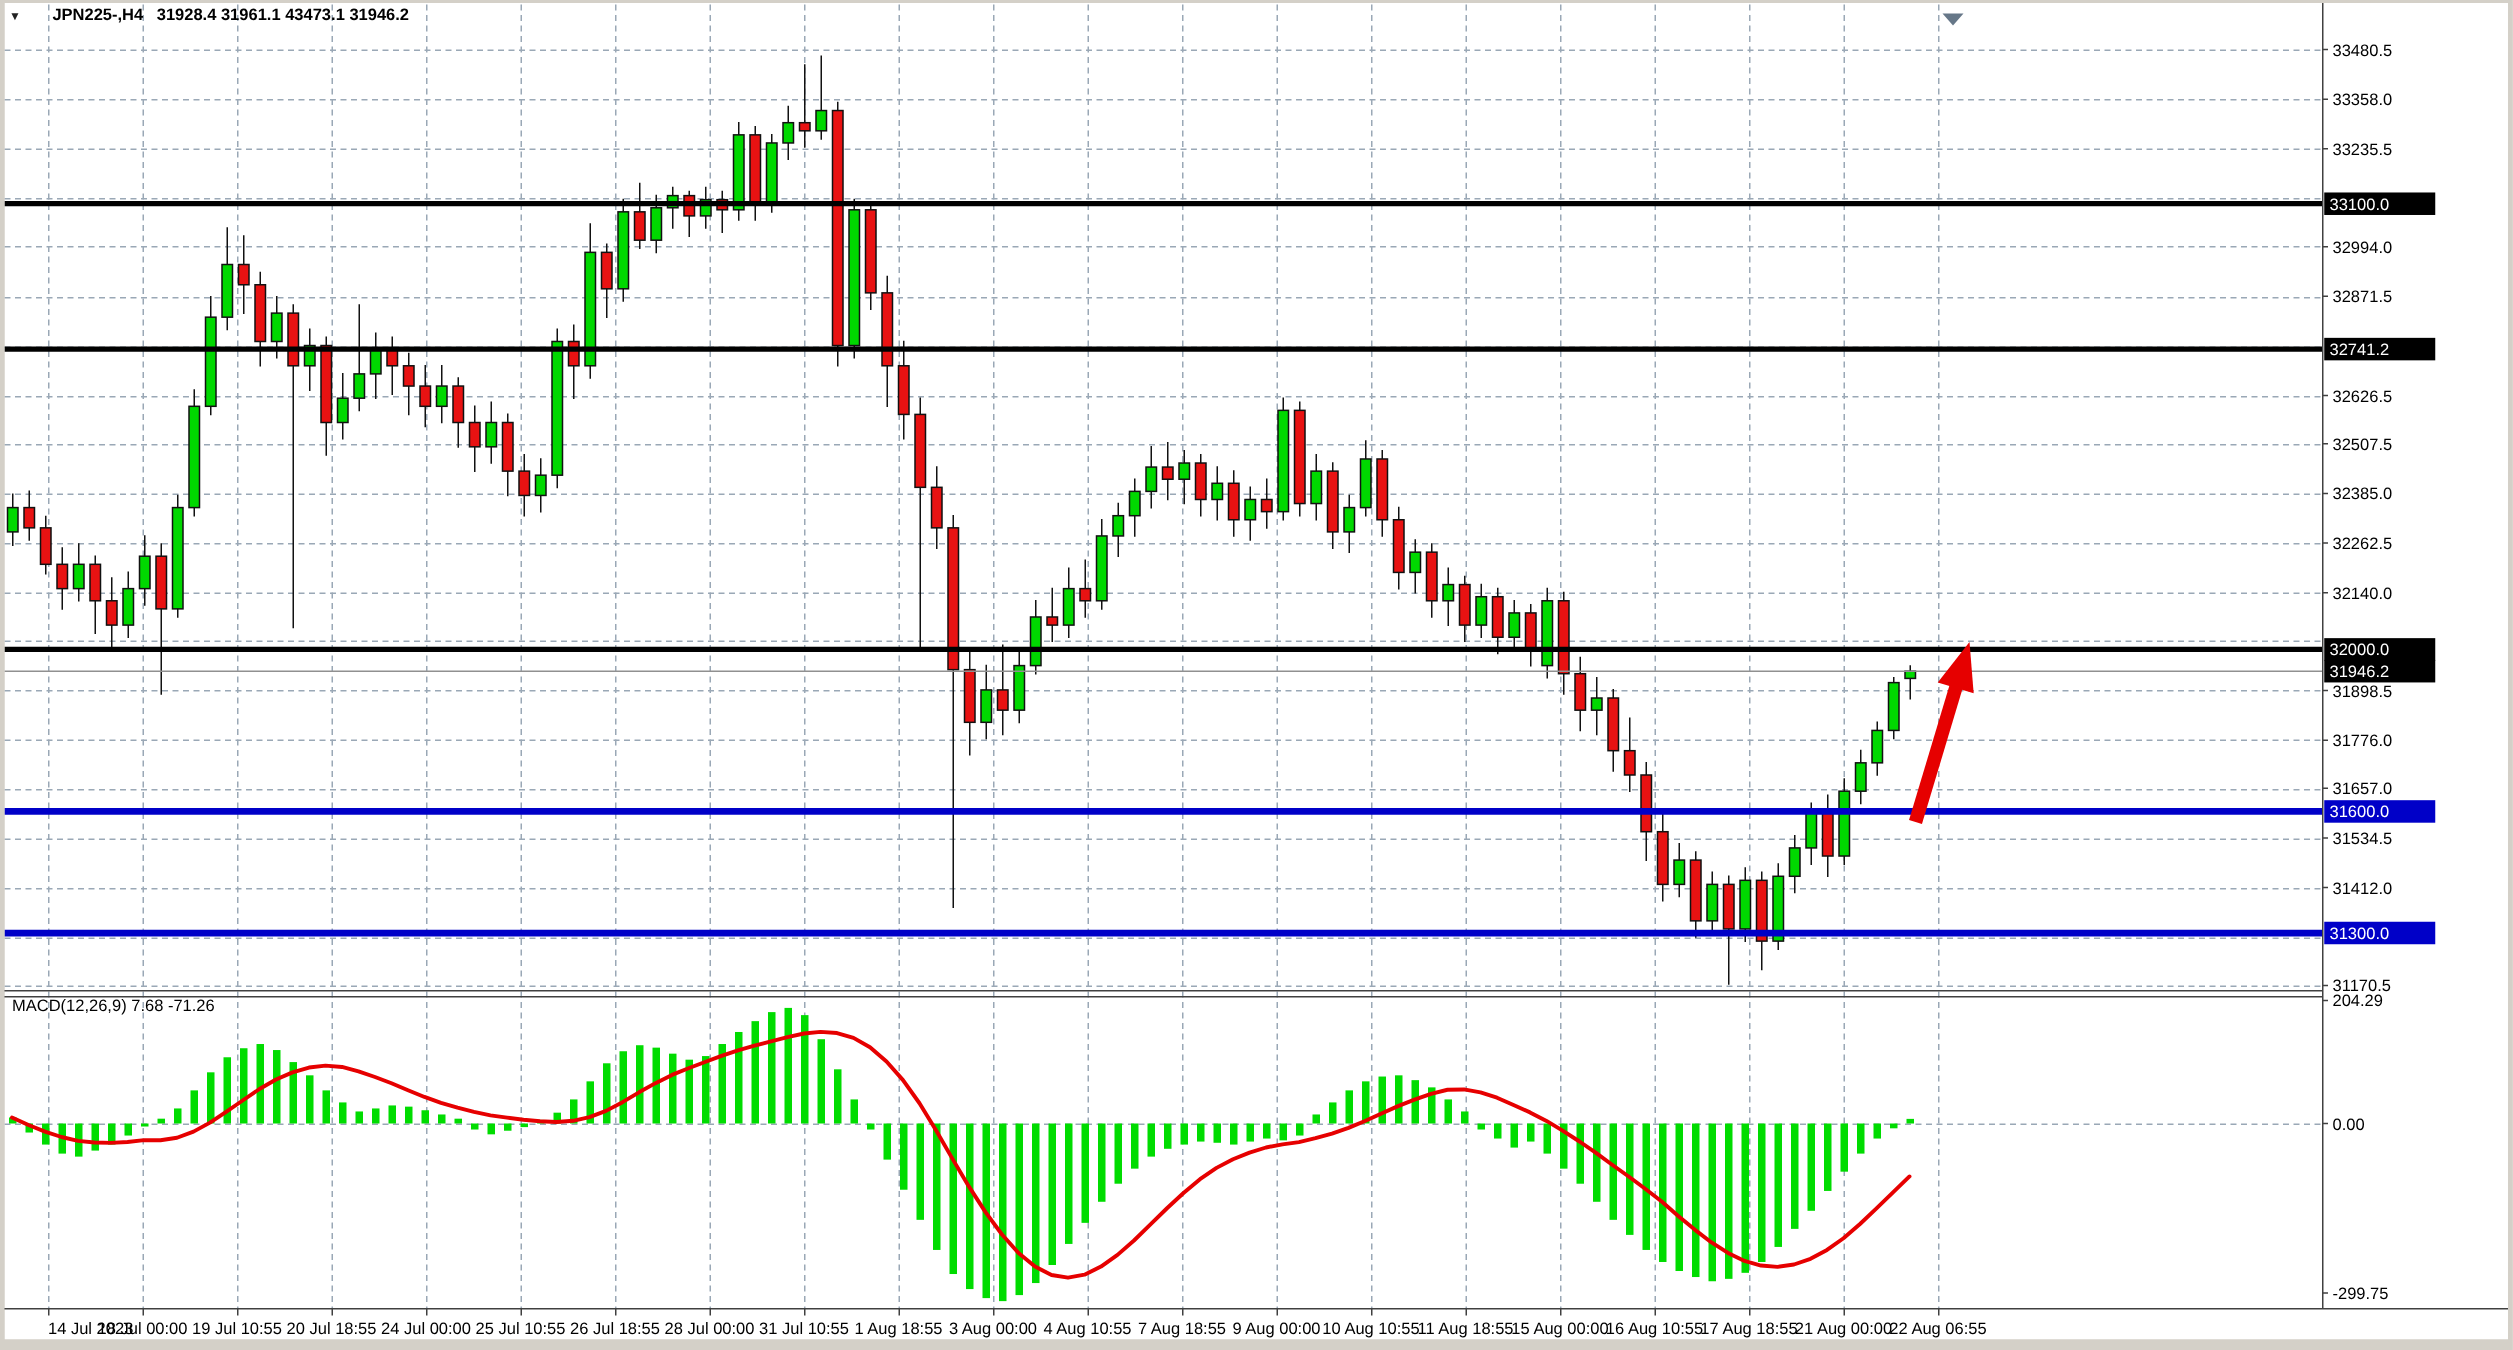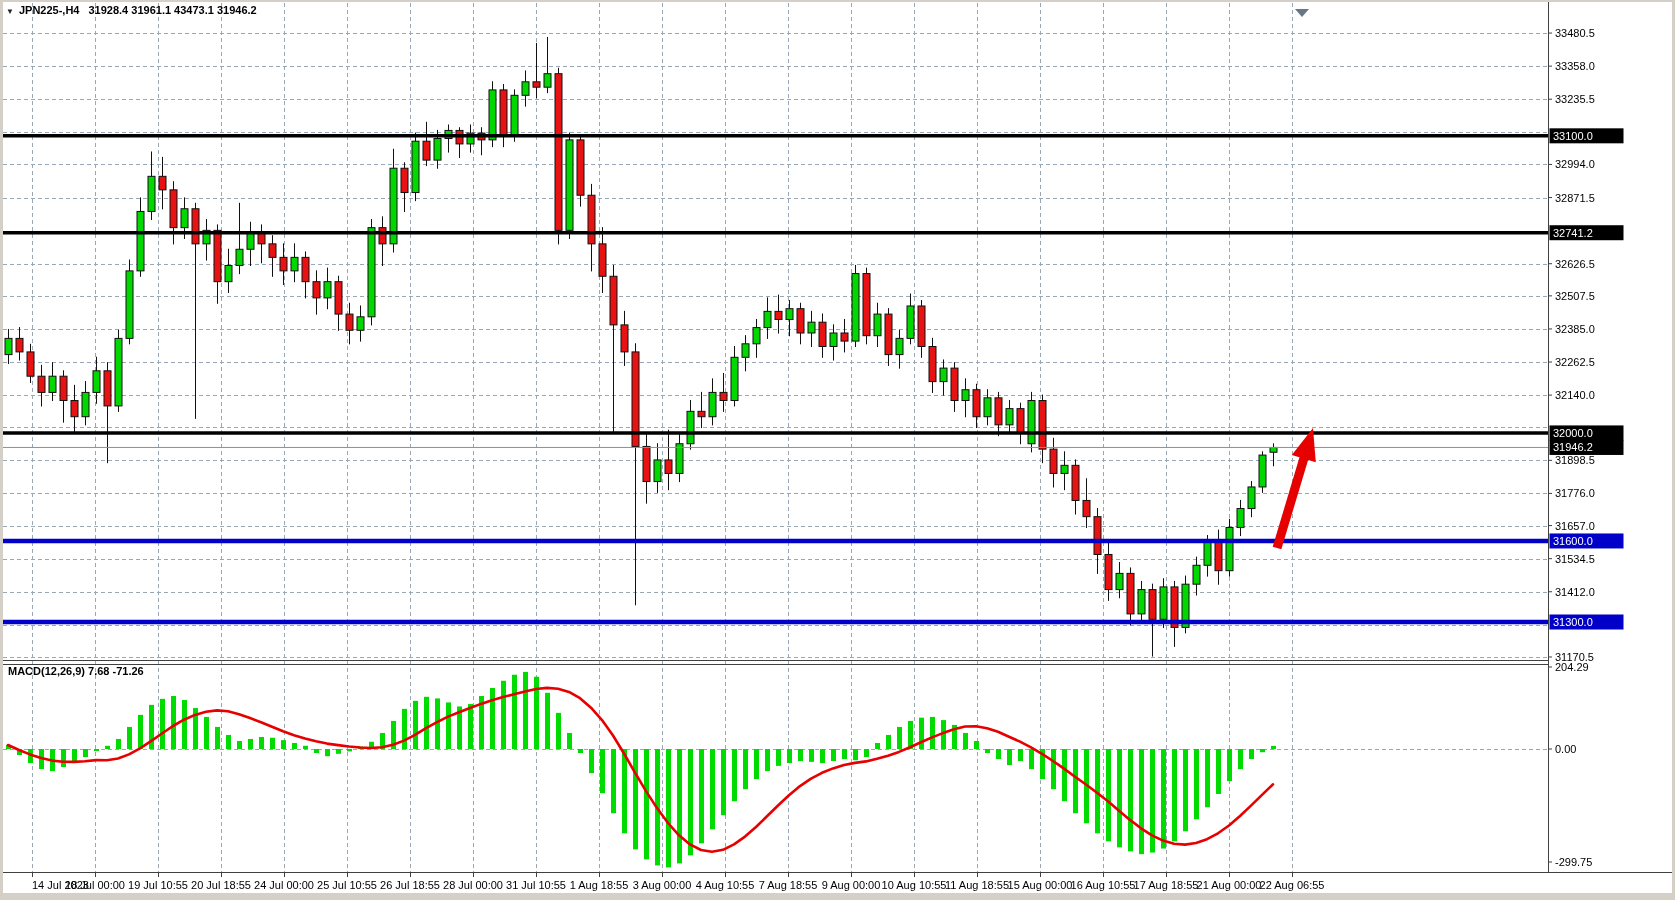--- a/index.html
+++ b/index.html
@@ -8,7 +8,7 @@
   .overlay{position:absolute;color:#000;font-size:11px;white-space:nowrap;z-index:5;font-weight:bold;}
   #titlebar{left:6px;top:4px;font-weight:bold;}
   #titlebar .dd{font-size:8px;color:#222;margin-right:5px;cursor:pointer;}
-  #titlebar .sym{margin-right:9px;}
+  #titlebar .sym{margin-right:9px;margin-left:16px;}
   #macd-label{left:8px;top:665px;}
 </style>
 </head>

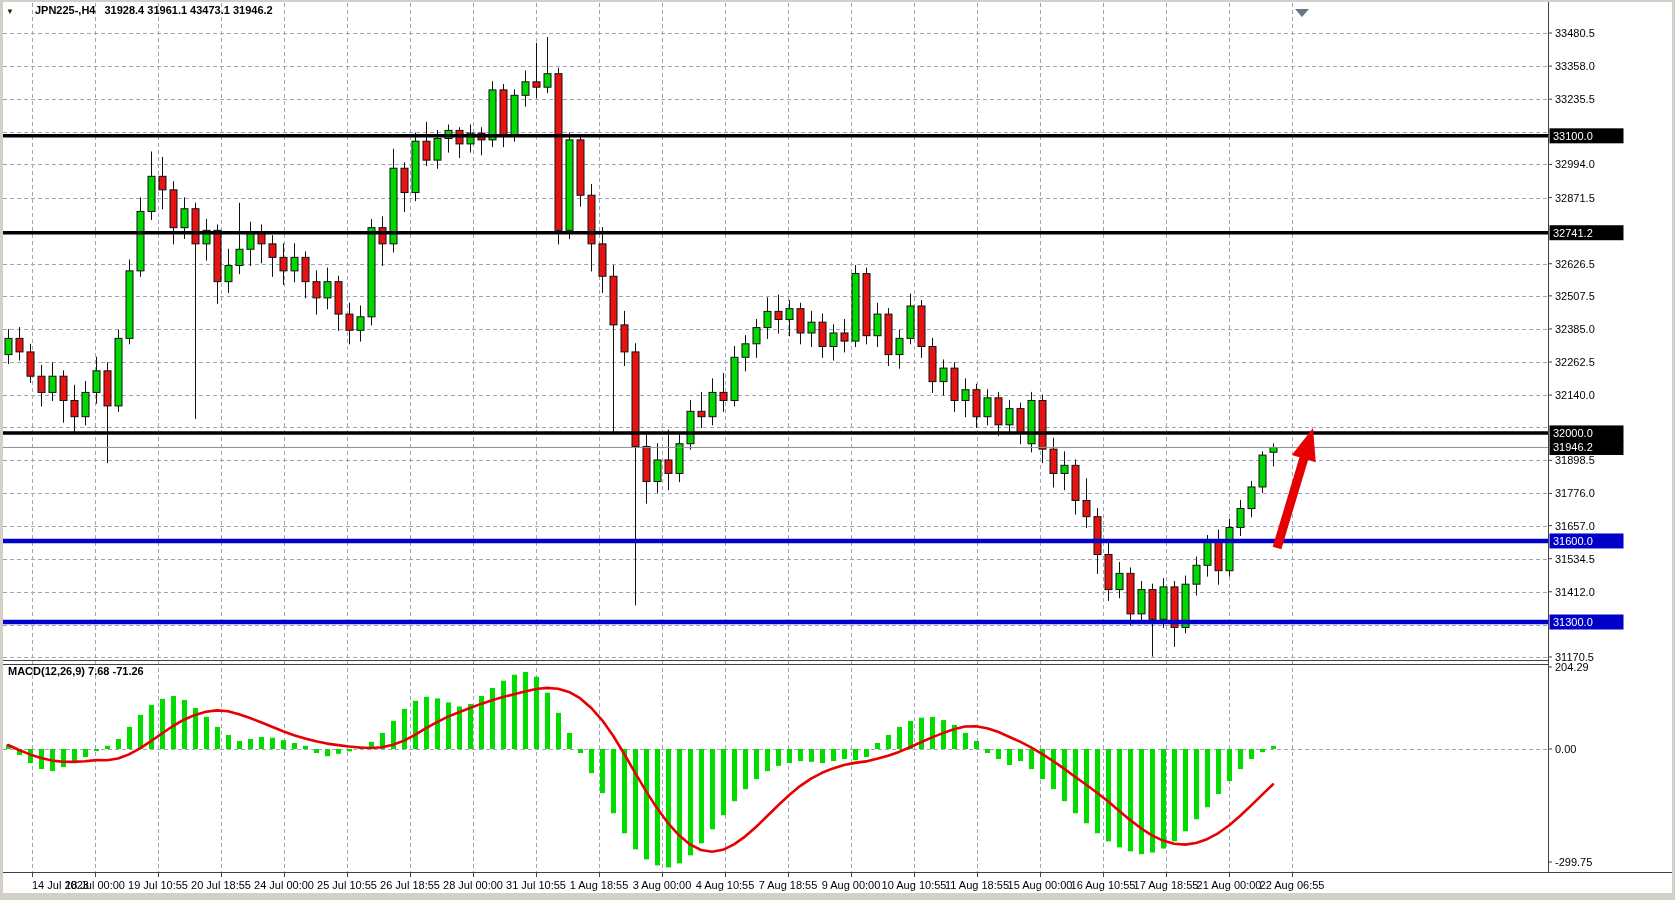--- a/index.html
+++ b/index.html
@@ -5,7 +5,7 @@
   html,body{margin:0;padding:0;background:#d4d0c8;font-family:"Liberation Sans",sans-serif;}
   #app{position:relative;width:1675px;height:900px;background:#d4d0c8;overflow:hidden;}
   #chart-svg{position:absolute;left:0;top:0;}
-  .overlay{position:absolute;color:#000;font-size:11px;white-space:nowrap;z-index:5;font-weight:bold;}
+  .overlay{position:absolute;color:#000;font-size:11px;white-space:nowrap;z-index:5;}
   #titlebar{left:6px;top:4px;font-weight:bold;}
   #titlebar .dd{font-size:8px;color:#222;margin-right:5px;cursor:pointer;}
   #titlebar .sym{margin-right:9px;margin-left:16px;}

